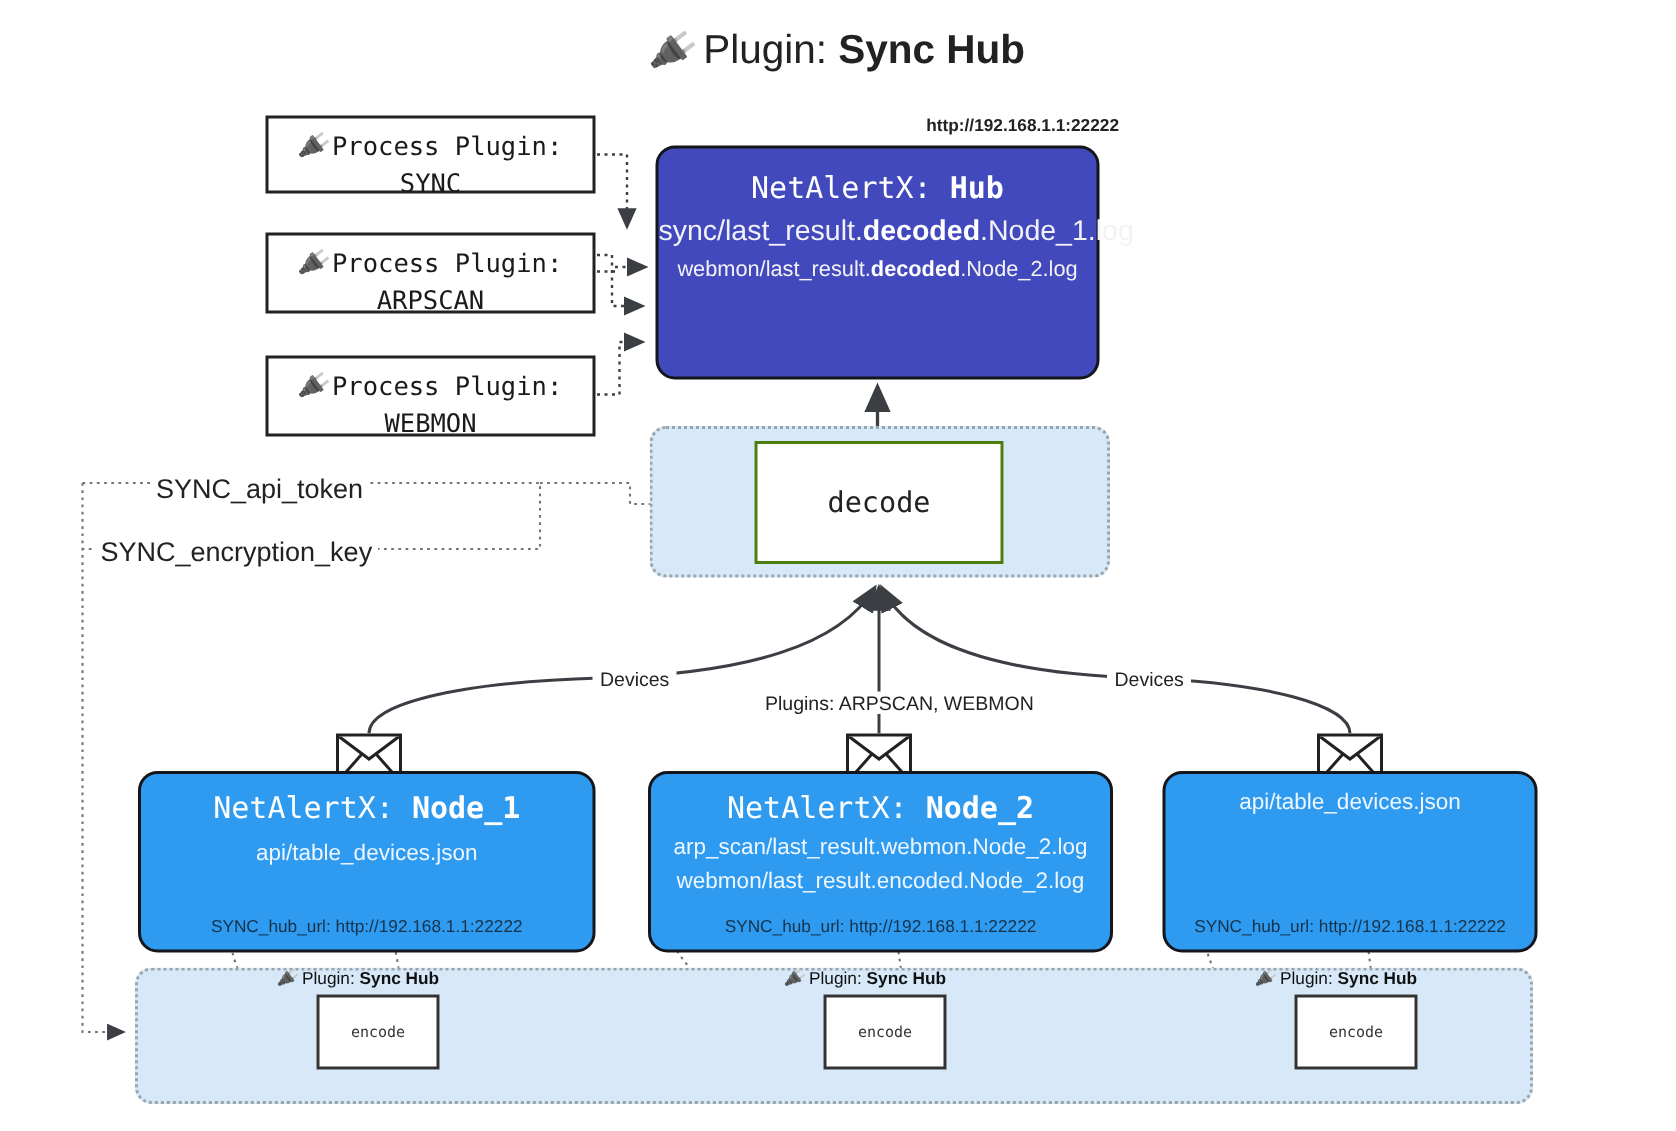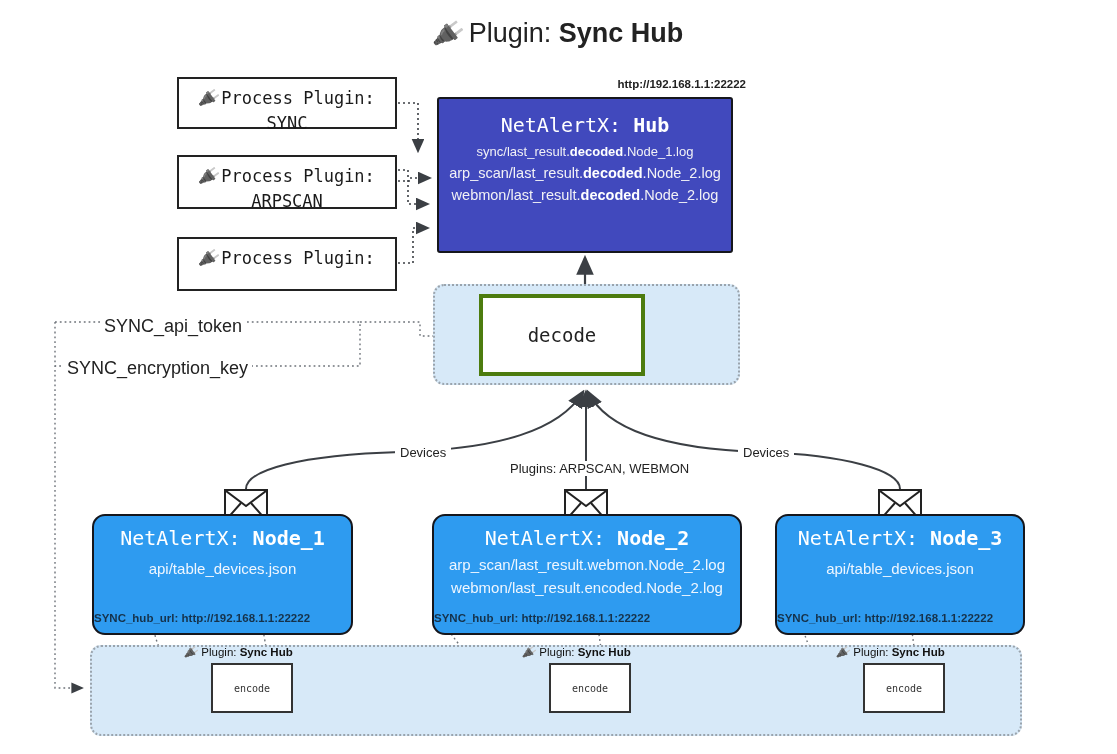--- a/index.html
+++ b/index.html
@@ -43,7 +43,7 @@
   
   .hubbox{
     position:absolute;left:437px;top:97px;width:296px;height:156px;
-    background:#4149bd;border:2px solid #15161c;border-radius:3px;
+    background:#4149bd;border:2px solid #15161c;border-radius:13px;
     box-sizing:border-box;color:#fff;
   }
   .hub-title{

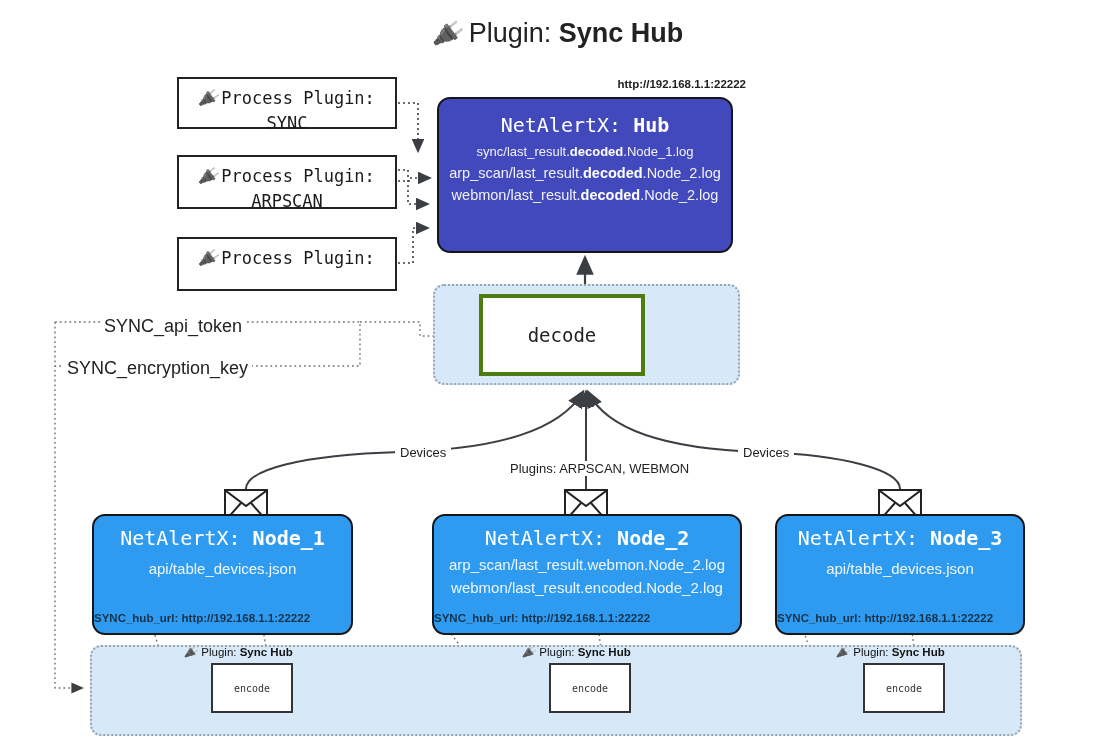--- a/index.html
+++ b/index.html
@@ -52,7 +52,7 @@
   }
   .hub-title .b{font-weight:bold;}
   .hub-line{
-    font-size:13px;text-align:center;white-space:nowrap;margin-top:7px;color:#f2f2f6;
+    font-size:19px;text-align:center;white-space:nowrap;margin-top:7px;color:#f2f2f6;
   }
   .hub-line.wide{font-size:14.5px;margin-top:6px;}
   .hub-line b{font-weight:bold;color:#fff;}

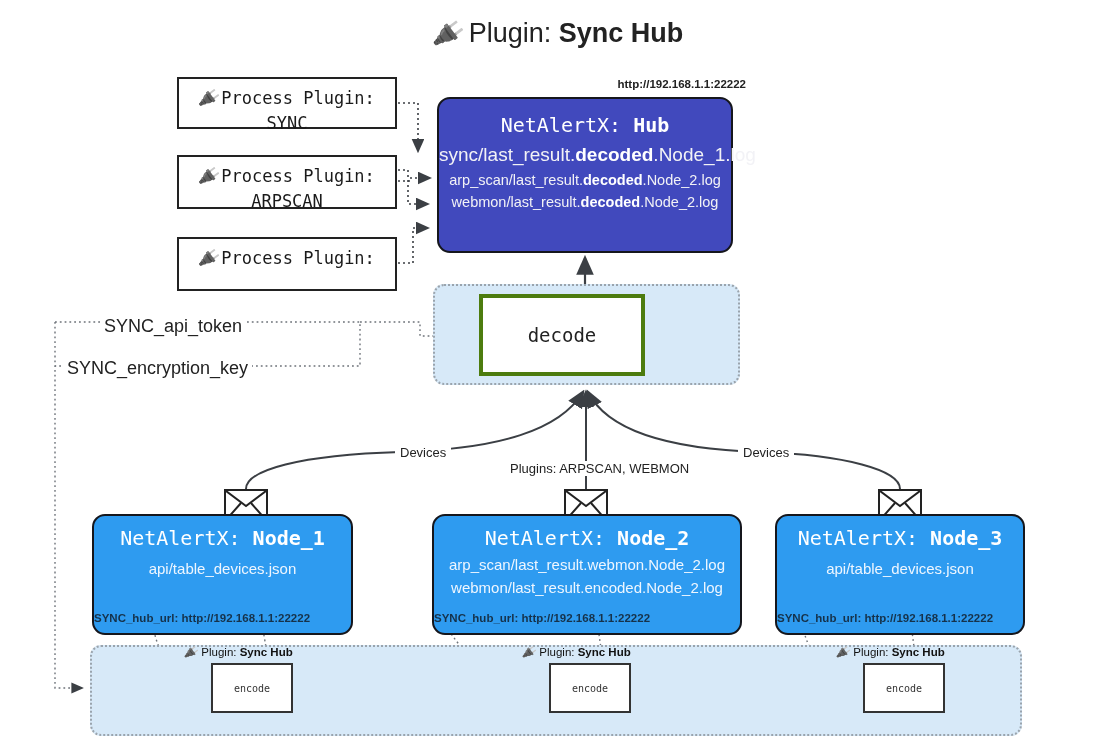--- a/index.html
+++ b/index.html
@@ -230,9 +230,6 @@
       <span>sync/last_result.</span><b>decoded</b><span>.Node_1.log</span>
     </div>
     <div class="hub-line wide">
-      <span>arp_scan/last_result.</span><b>decoded</b><span>.Node_2.log</span>
-    </div>
-    <div class="hub-line wide">
       <span>webmon/last_result.</span><b>decoded</b><span>.Node_2.log</span>
     </div>
   </div>

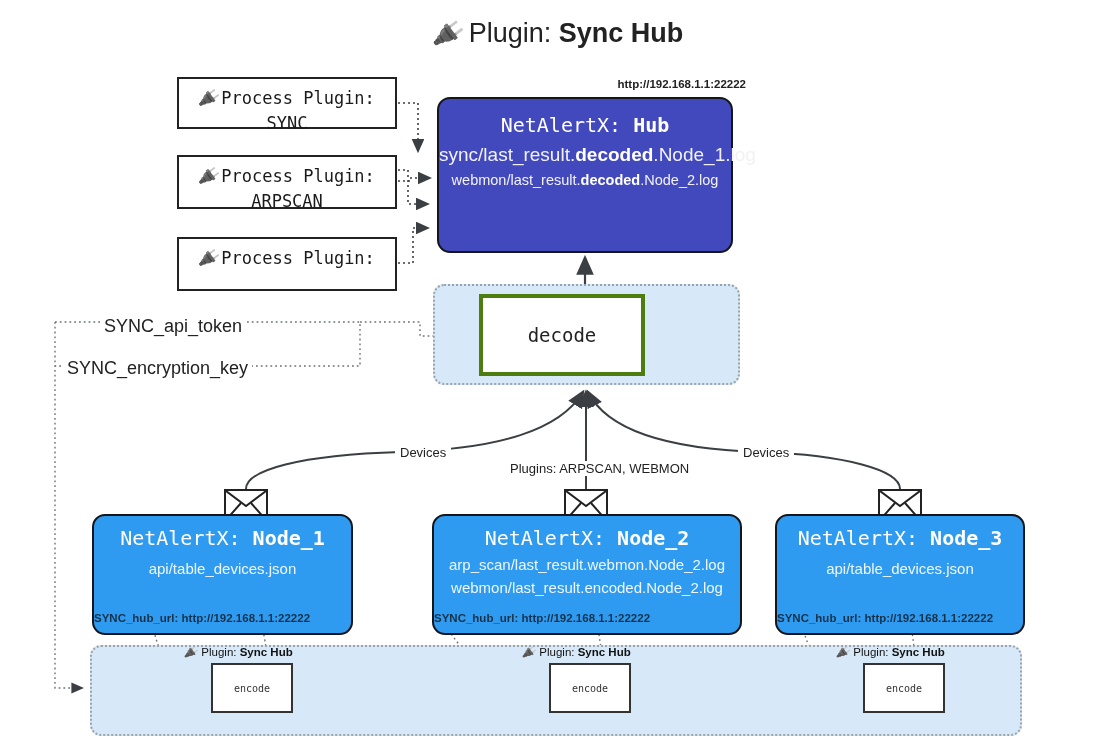--- a/index.html
+++ b/index.html
@@ -219,6 +219,7 @@
 
   <div class="procbox" id="proc3" style="left:177px;top:237px;width:220px;height:54px;">
     <span class="l1"><span class="plug">🔌</span><span>Process Plugin:</span></span>
+    <span class="l2">WEBMON</span>
   </div>
 
   <div class="huburl">http://192.168.1.1:22222</div>

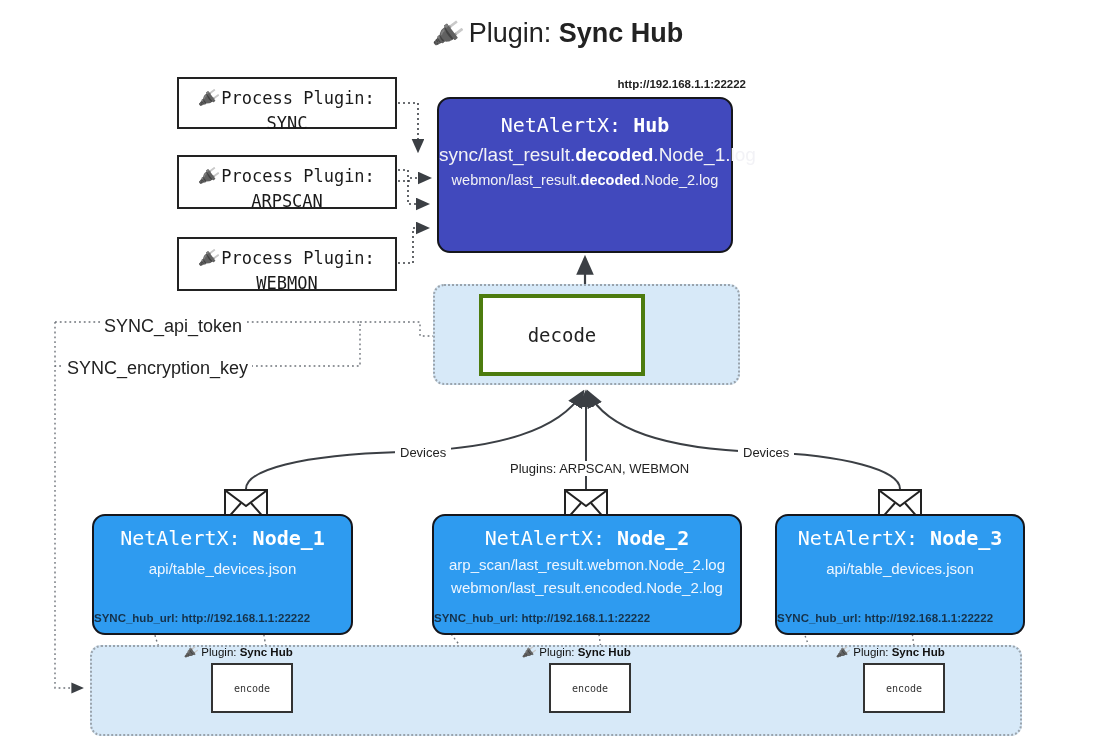--- a/index.html
+++ b/index.html
@@ -67,8 +67,8 @@
     background:#d7e9f8;border:2px dotted #9aa4ad;border-radius:11px;box-sizing:border-box;
   }
   .decode-box{
-    position:absolute;left:479px;top:294px;width:166px;height:82px;
-    background:#fff;border:4px solid #4d7c0f;box-sizing:border-box;
+    position:absolute;left:503px;top:294px;width:166px;height:82px;
+    background:#fff;border:2px solid #4d7c0f;box-sizing:border-box;
     display:flex;align-items:center;justify-content:center;
     font-family:"DejaVu Sans Mono", monospace;font-size:19px;color:#222;
   }

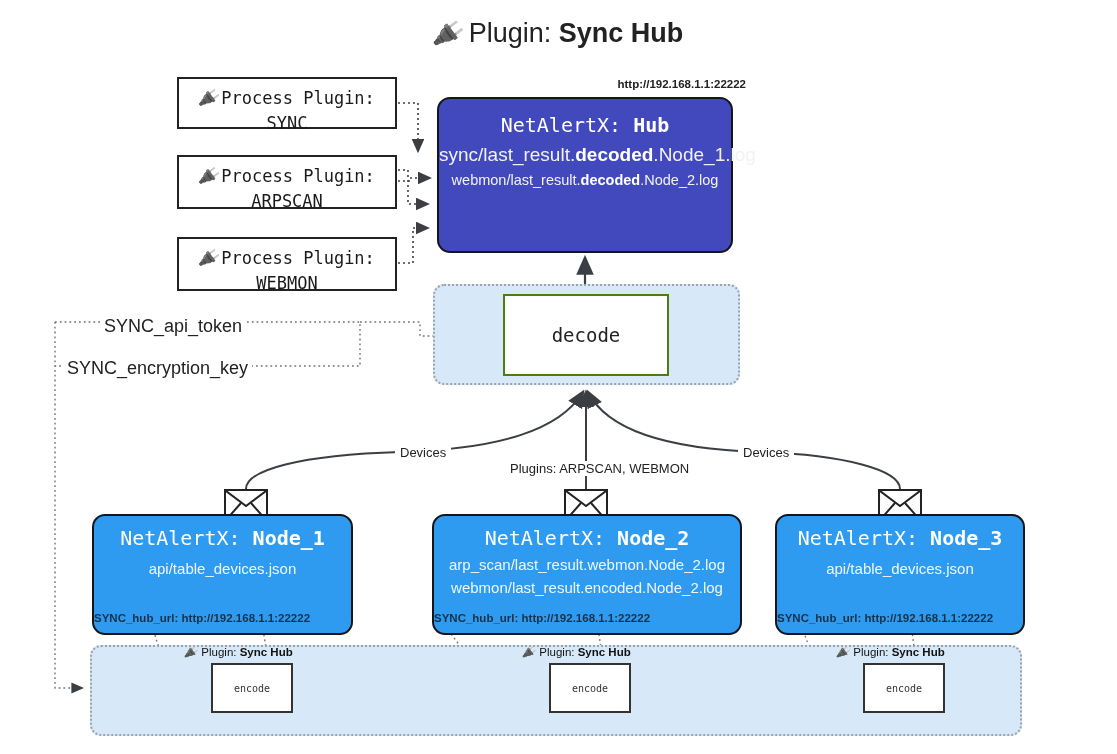--- a/index.html
+++ b/index.html
@@ -94,7 +94,7 @@
     background:#2e9bf0;border:2px solid #15161c;border-radius:13px;
     box-sizing:border-box;color:#fff;
   }
-  #node1{left:92px;width:261px;}
+  #node1{left:92px;width:305px;}
   #node2{left:432px;width:310px;}
   #node3{left:775px;width:250px;}
   .node-title{

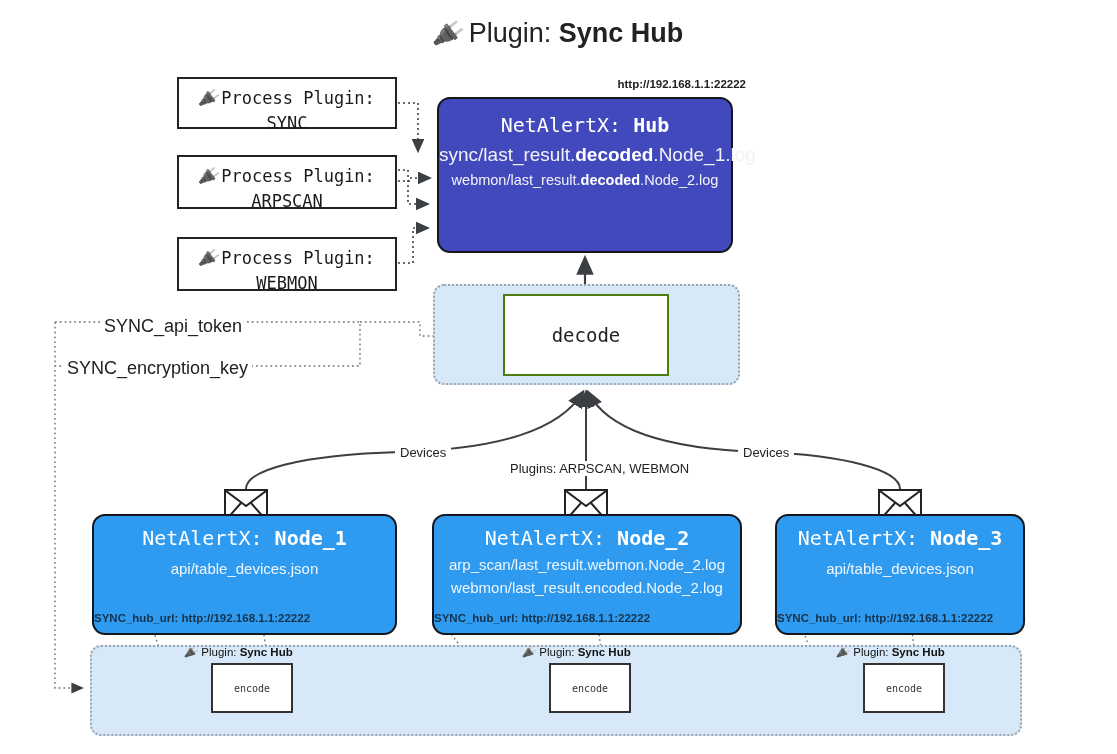--- a/index.html
+++ b/index.html
@@ -282,9 +282,6 @@
   </div>
 
   <div class="node" id="node3">
-    <div class="node-title">
-      <span>NetAlertX: </span><span class="b">Node_3</span>
-    </div>
     <div class="node-line">api/table_devices.json</div>
     <div class="node-url">SYNC_hub_url: http://192.168.1.1:22222</div>
   </div>

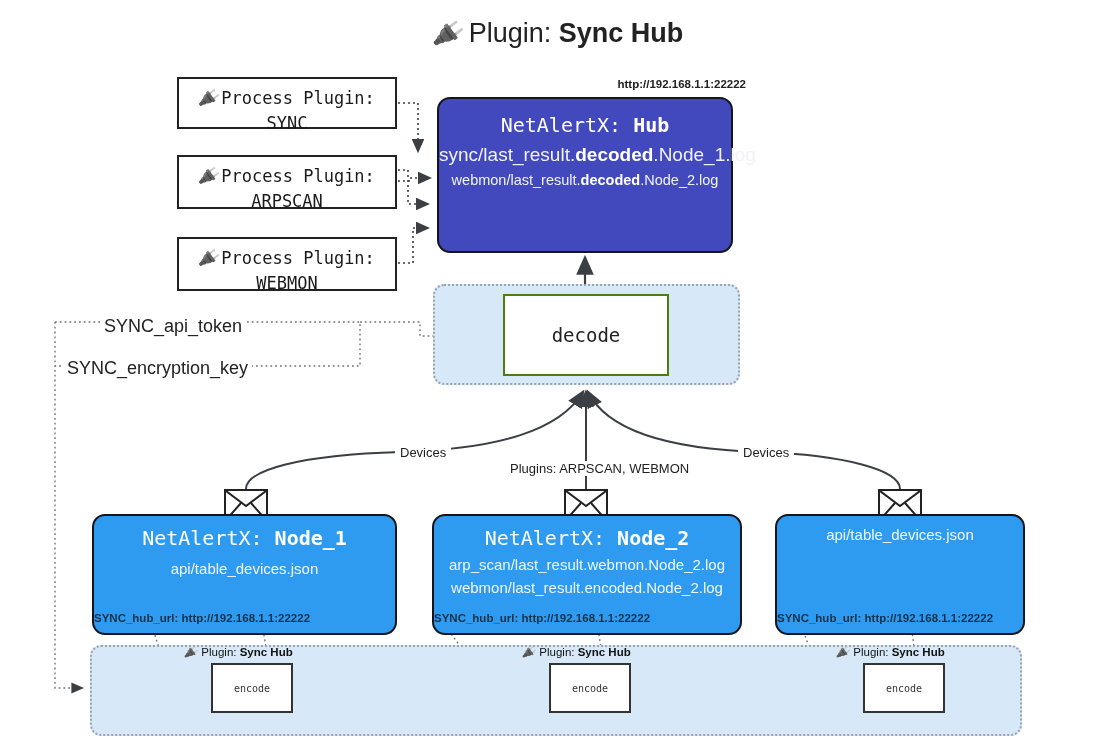--- a/index.html
+++ b/index.html
@@ -107,8 +107,8 @@
   }
   .node-line.tight{margin-top:6px;}
   .node-url{
-    position:absolute;left:0;bottom:9px;width:100%;text-align:left;
-    font-size:11.5px;font-weight:bold;color:#16324a;white-space:nowrap;
+    position:absolute;left:0;bottom:9px;width:100%;text-align:center;
+    font-size:11.5px;font-weight:normal;color:#16324a;white-space:nowrap;
   }
 
   

